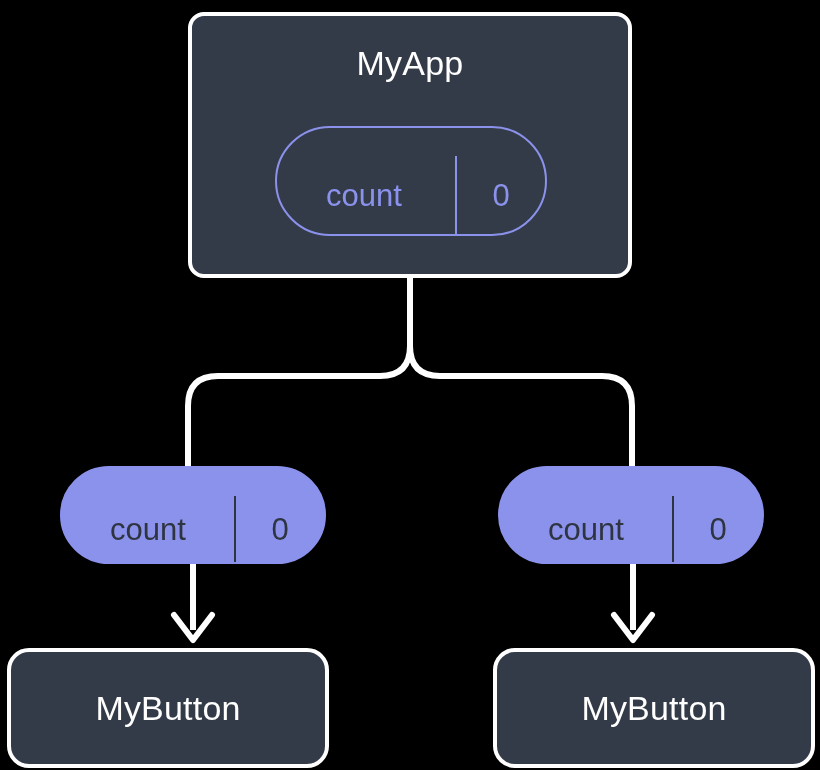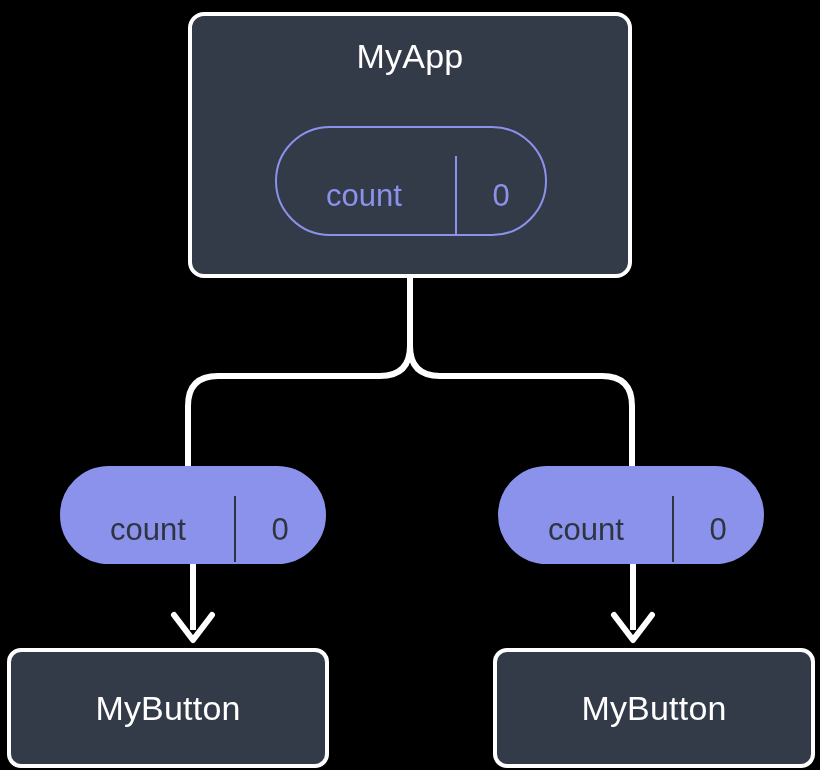--- a/index.html
+++ b/index.html
@@ -55,7 +55,7 @@
     width: 444px;
     height: 266px;
     justify-content: flex-start;
-    padding-top: 23px;
+    padding-top: 30px;
   }
   #node-myapp .node-title { font-size: 34px; }
 

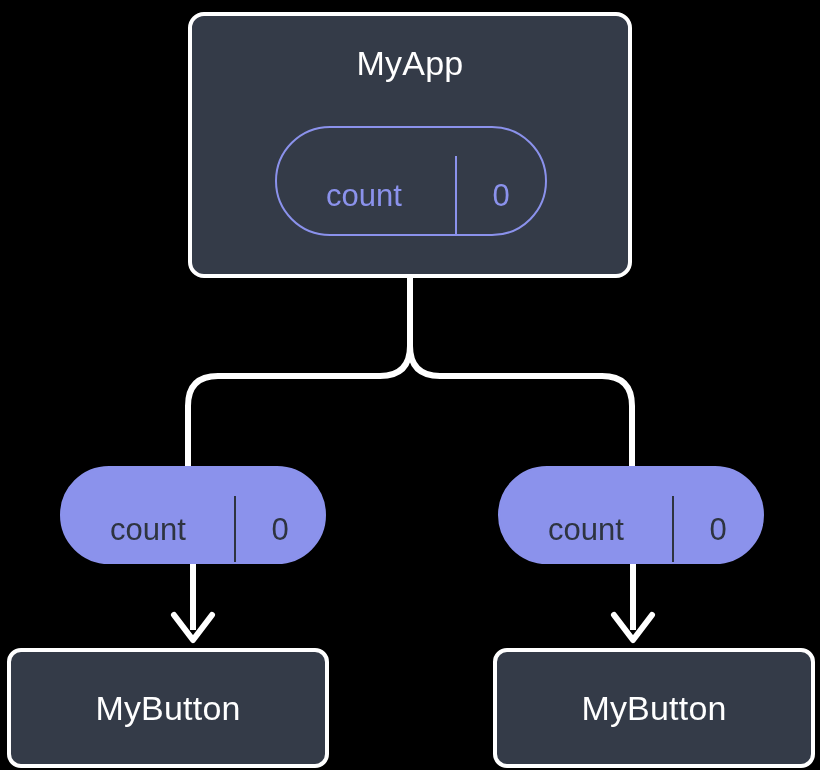--- a/index.html
+++ b/index.html
@@ -63,7 +63,7 @@
     width: 322px;
     height: 120px;
     justify-content: center;
-    border-radius: 14px;
+    border-radius: 22px;
   }
   #node-mybutton-left  { left: 7px;   top: 648px; }
   #node-mybutton-right { left: 493px; top: 648px; }

